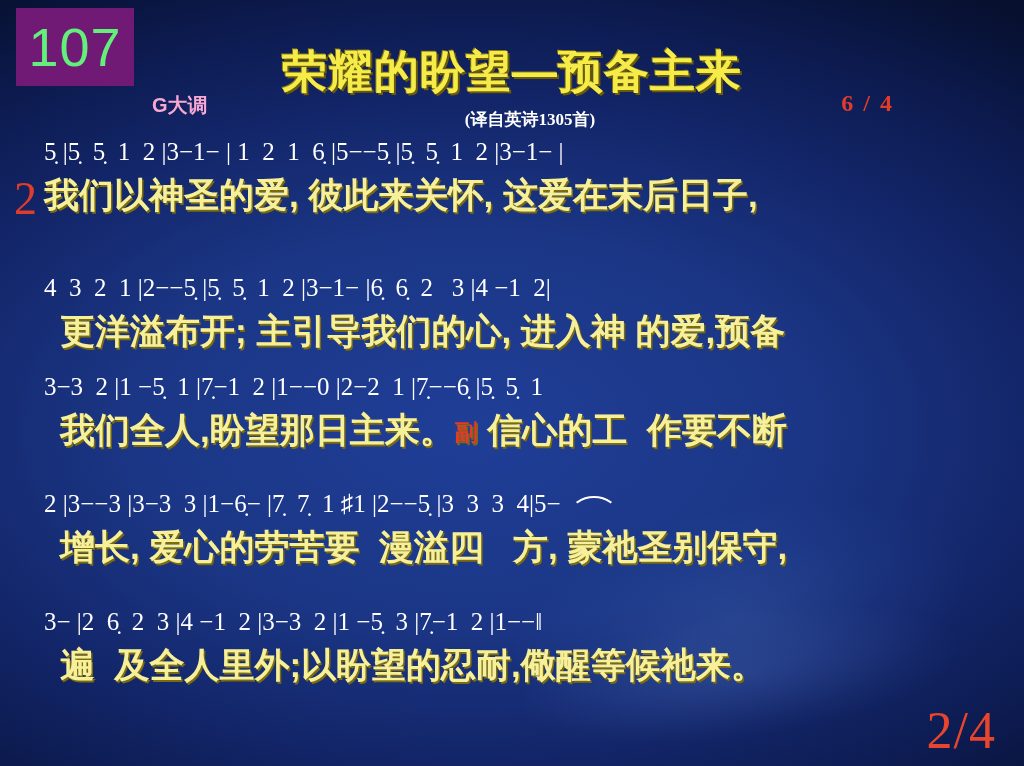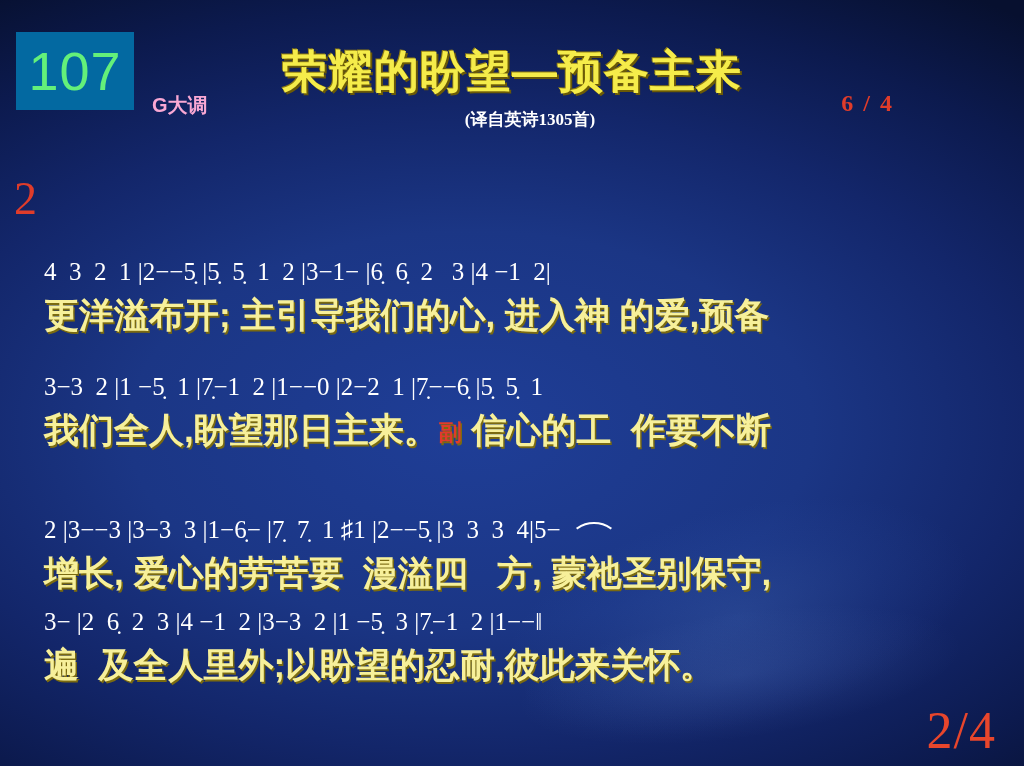--- a/index.html
+++ b/index.html
@@ -37,8 +37,8 @@
   
   .hymn-number-box{
     position:absolute;left:16px;top:8px;width:118px;height:78px;
-    background:#0369a1;
-    display:flex;align-items:center;justify-content:center;margin-top:24px;
+    background:#701a75;
+    display:flex;align-items:center;justify-content:center;
   }
   .hymn-number{
     color:#63f07a;

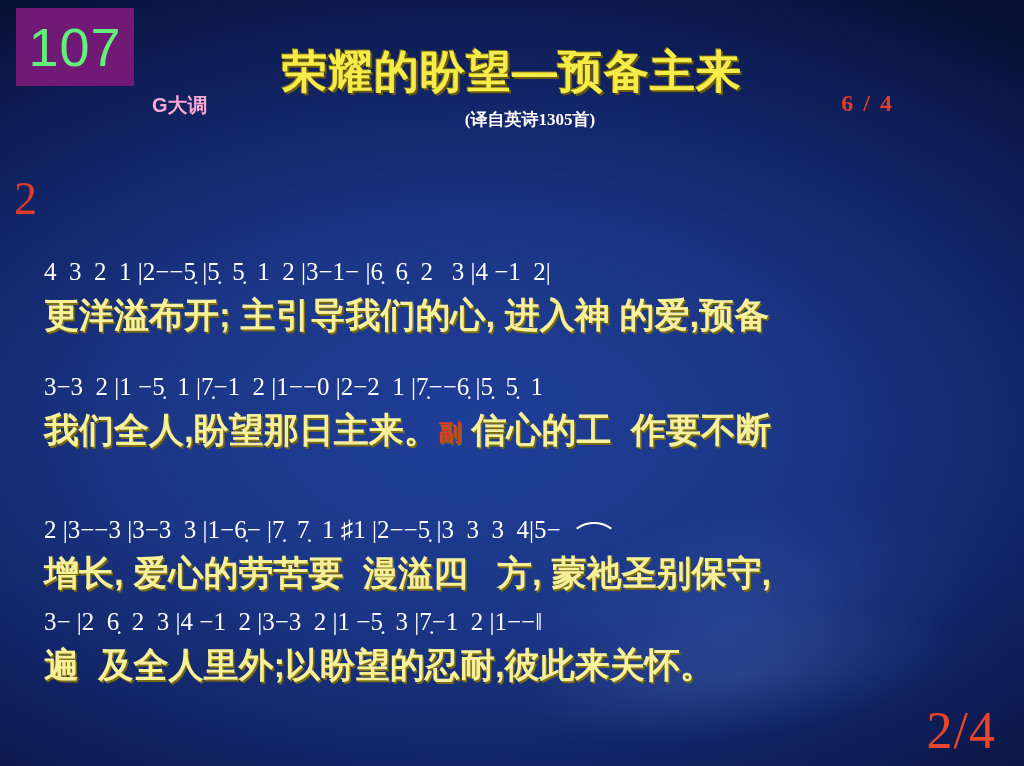--- a/index.html
+++ b/index.html
@@ -159,6 +159,10 @@
 
   <div class="stanza-number">2</div>
 
+  <div class="system" style="top:138px;">
+    <div class="notes">5̣ |5̣  5̣  1  2 |3−1− | 1  2  1  6̣ |5−−5̣ |5̣  5̣  1  2 |3−1− |</div>
+    <div class="lyrics" style="padding-left:44px;">我们以神圣的爱, 彼此来关怀, 这爱在末后日子,</div>
+  </div>
 
   <div class="system" style="top:258px;">
     <div class="notes">4  3  2  1 |2−−5̣ |5̣  5̣  1  2 |3−1− |6̣  6̣  2   3 |4 −1  2|</div>

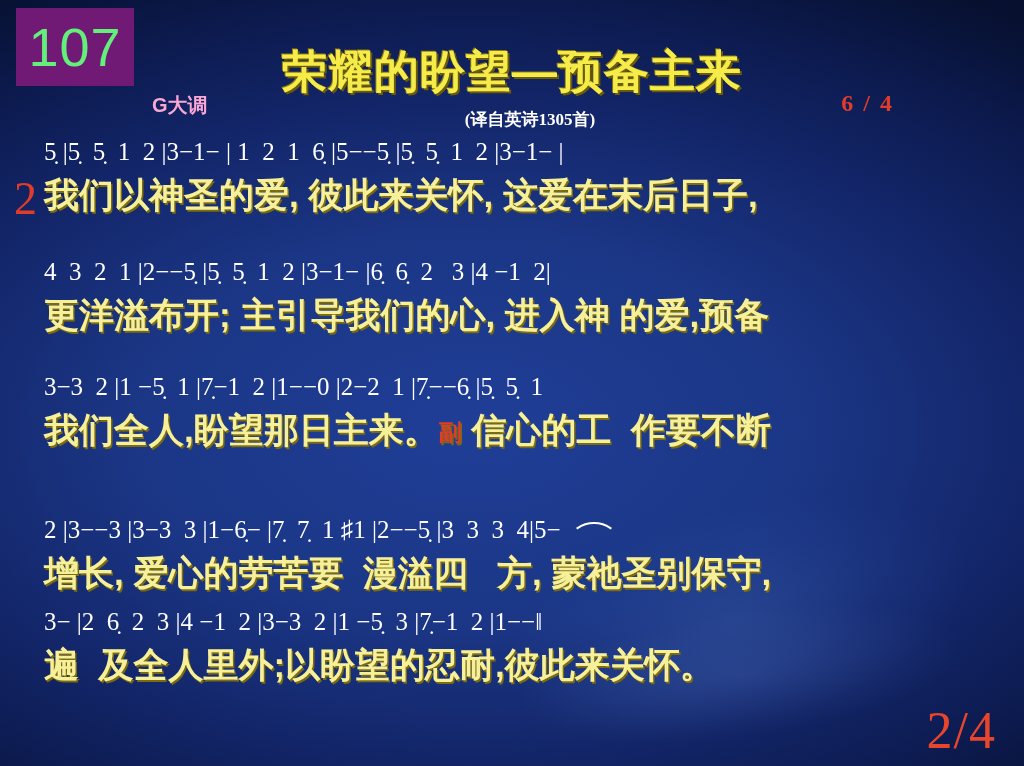--- a/index.html
+++ b/index.html
@@ -164,7 +164,7 @@
     <div class="lyrics" style="padding-left:44px;">我们以神圣的爱, 彼此来关怀, 这爱在末后日子,</div>
   </div>
 
-  <div class="system" style="top:258px;">
+  <div class="system" style="top:274px;">
     <div class="notes">4  3  2  1 |2−−5̣ |5̣  5̣  1  2 |3−1− |6̣  6̣  2   3 |4 −1  2|</div>
     <div class="lyrics lyr-indent">更洋溢布开; 主引导我们的心, 进入神 的爱,预备</div>
   </div>

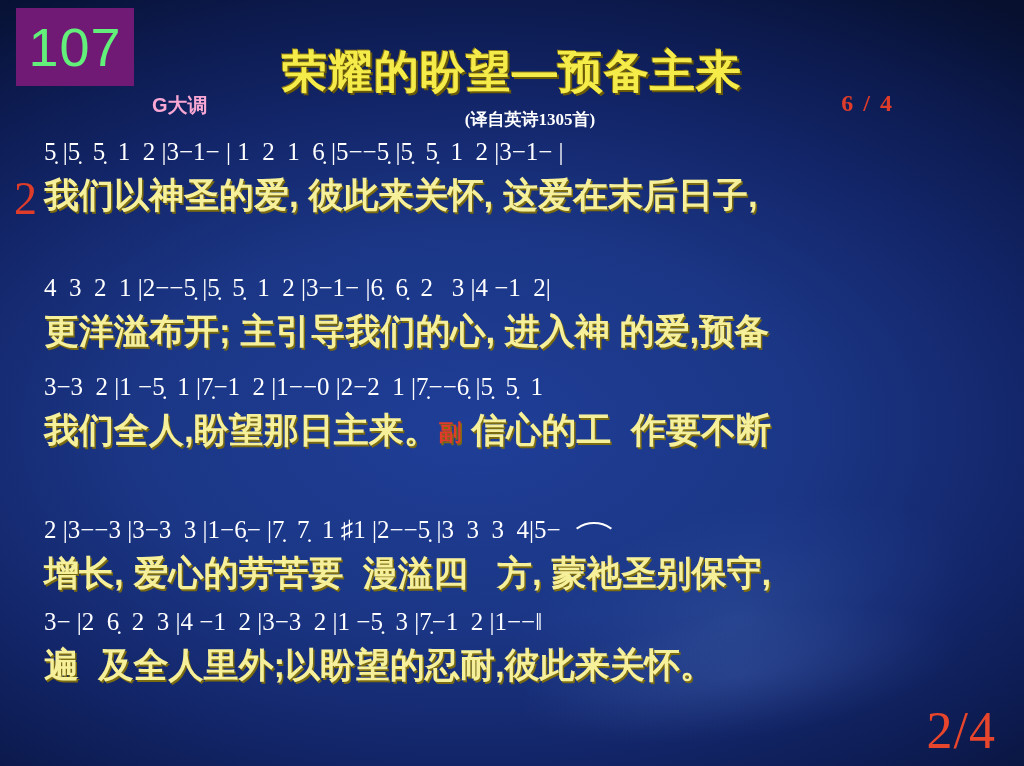--- a/index.html
+++ b/index.html
@@ -114,7 +114,7 @@
     text-shadow:1.5px 1.5px 0 #7a6a10;
     height:48px;
   }
-  .lyr-indent{padding-left:44px;}
+  .lyr-indent{padding-left:60px;}
   .fu-mark{color:#e03c2a;font-size:23px;font-weight:bold;vertical-align:2px;}
 
   .tie{

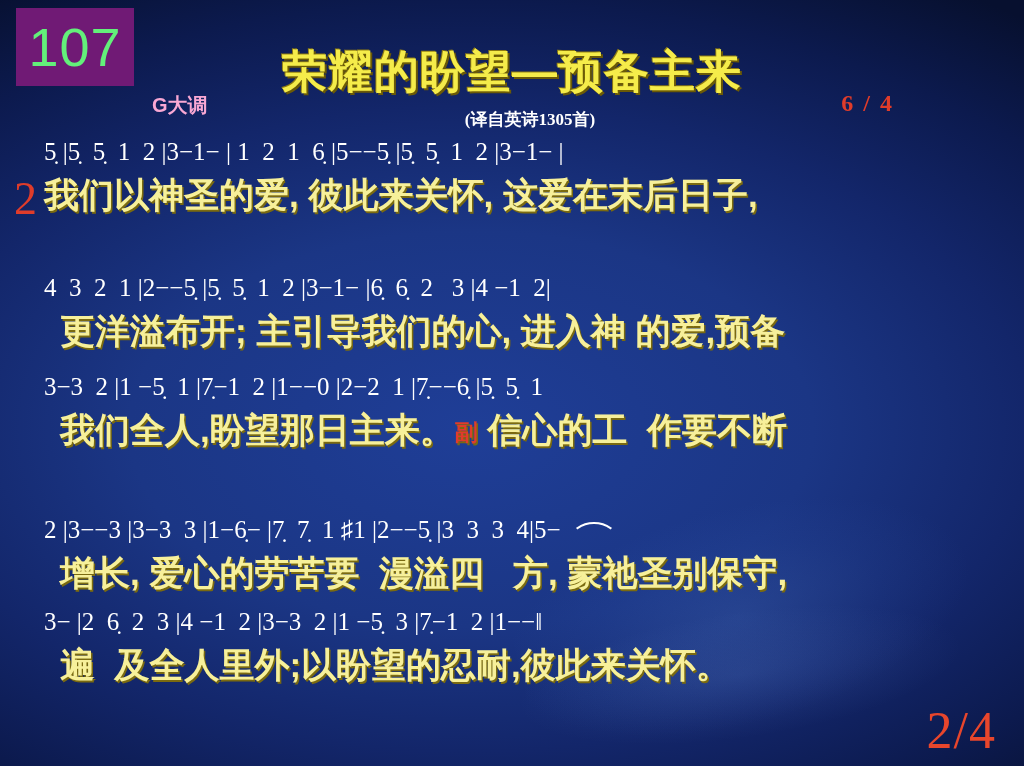--- a/index.html
+++ b/index.html
@@ -174,7 +174,7 @@
     <div class="lyrics lyr-indent"><span>我们全人,盼望那日主来。</span><span class="fu-mark">副</span><span> 信心的工  作要不断</span></div>
   </div>
 
-  <div class="system" style="top:516px;">
+  <div class="system" style="top:490px;">
     <div class="notes">2 |3−−3 |3−3  3 |1−6̣− |7̣  7̣  1 ♯1 |2−−5̣ |3  3  3  4|5−</div>
     <div class="tie" style="left:570px;top:6px;"></div>
     <div class="lyrics lyr-indent">增长, 爱心的劳苦要  漫溢四   方, 蒙祂圣别保守,</div>

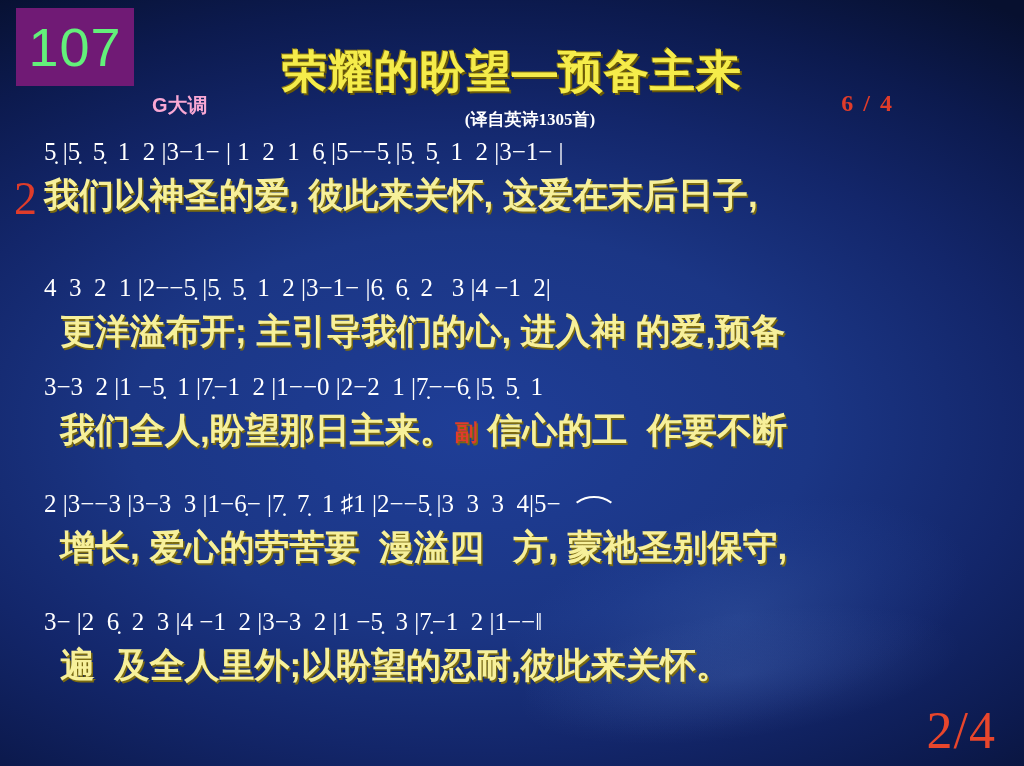--- a/index.html
+++ b/index.html
@@ -182,7 +182,7 @@
 
   <div class="system" style="top:608px;">
     <div class="notes">3− |2  6̣  2  3 |4 −1  2 |3−3  2 |1 −5̣  3 |7̣−1  2 |1−−‖</div>
-    <div class="lyrics lyr-indent">遍  及全人里外;以盼望的忍耐,彼此来关怀。</div>
+    <div class="lyrics lyr-indent">遍  及全人里外;以盼望的忍耐,儆醒等候祂来。</div>
   </div>
 
   <div class="page-num">2/4</div>

